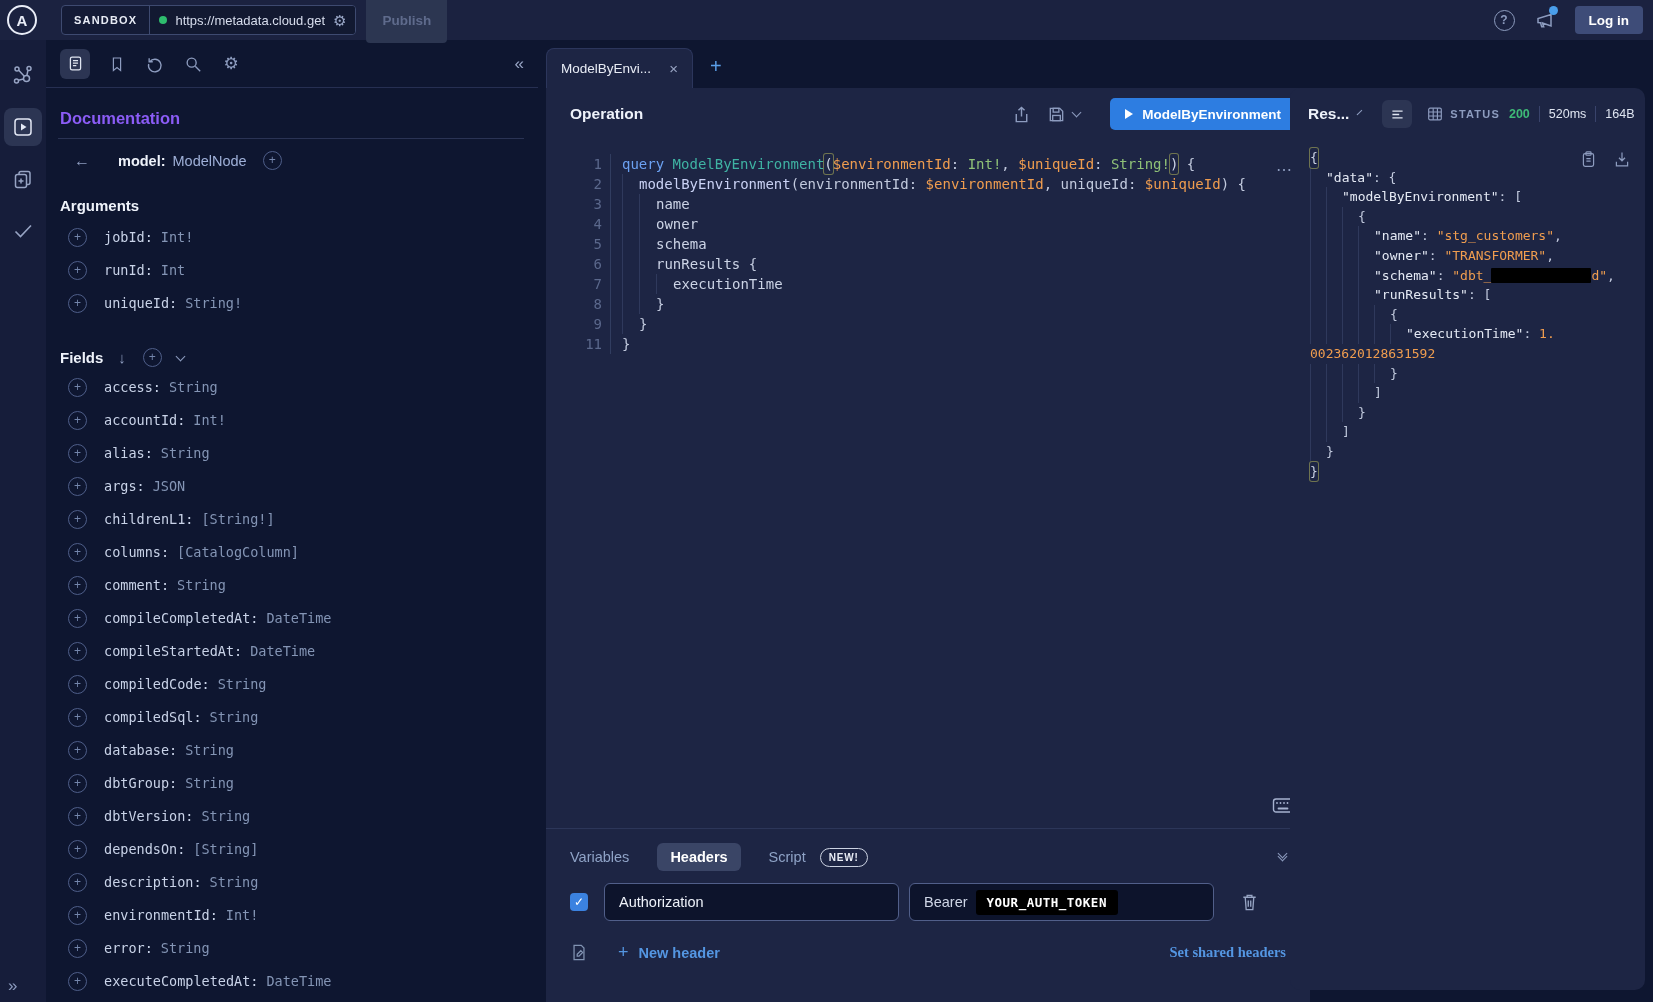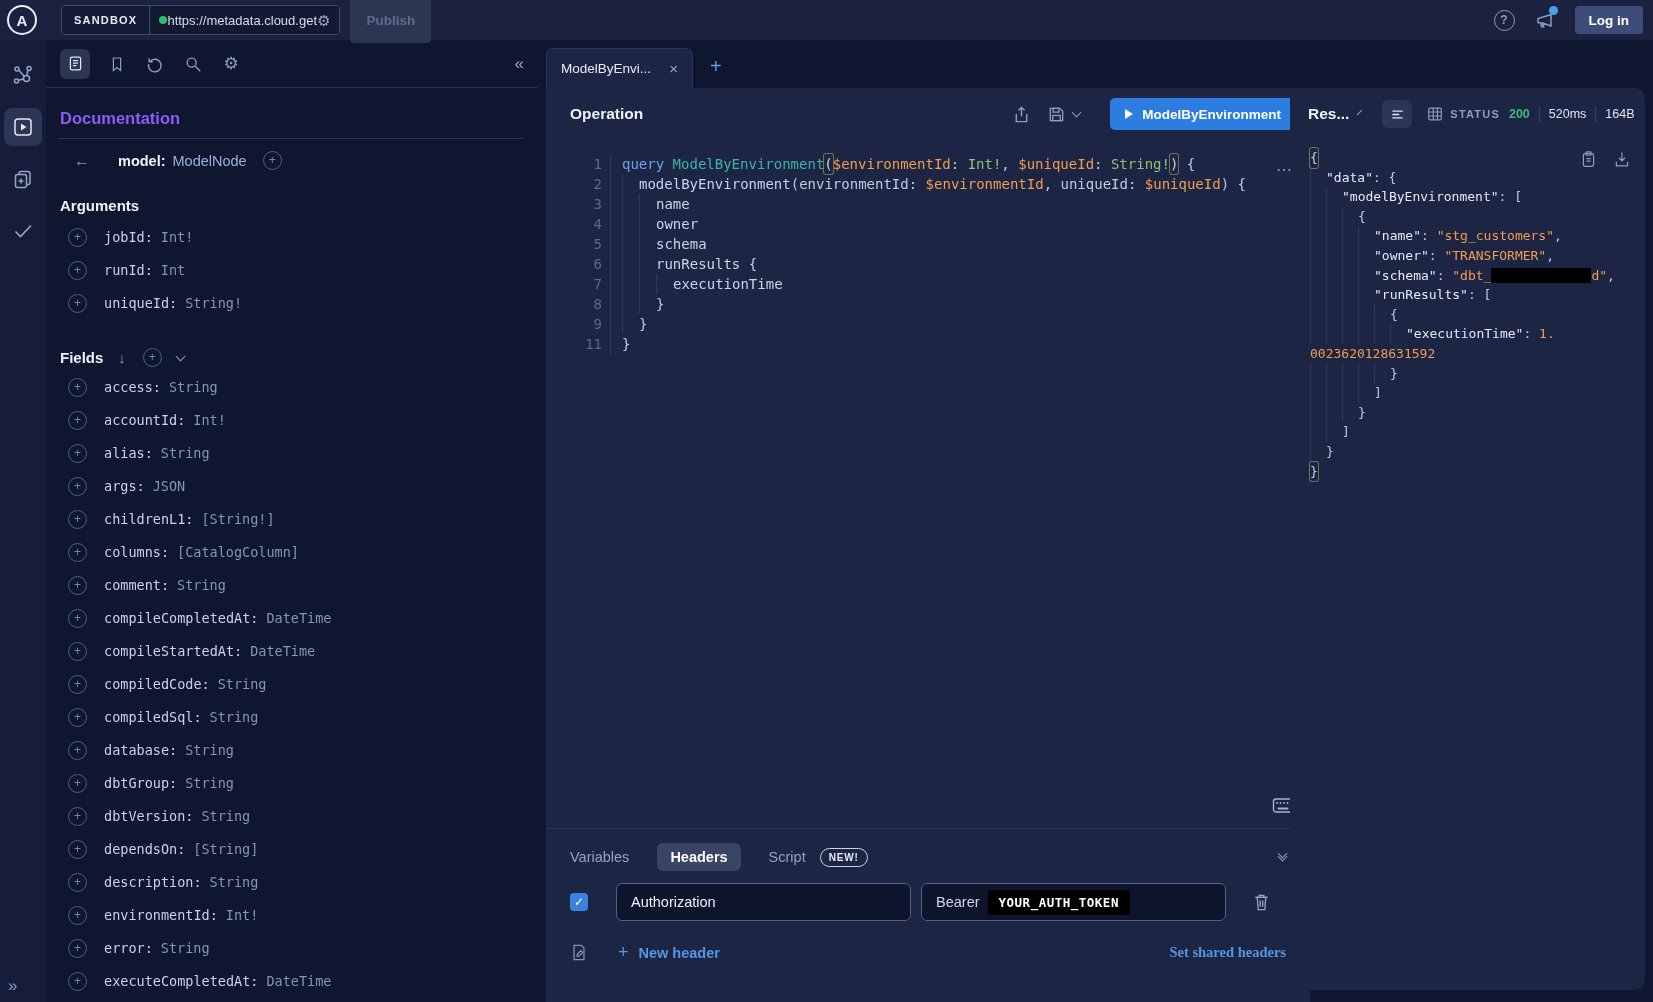--- a/index.html
+++ b/index.html
@@ -18,7 +18,7 @@
   .sandbox-label { padding:0 12px; font-size:11px; font-weight:bold; letter-spacing:1.2px;
                    color:#e8ecf5; align-self:stretch; display:flex; align-items:center; }
   .sb-divider { width:1px; align-self:stretch; background:#3e4a70; }
-  .url-seg { display:flex; align-items:center; padding:0 9px; height:100%; background:#121931; }
+  .url-seg { display:flex; align-items:center; gap:8px; padding:0 9px; height:100%; background:#121931; }
   .green-dot { width:8px; height:8px; border-radius:50%; background:#2ebd6e; }
   .url-text { color:#d7dded; font-size:13px; max-width:170px; overflow:hidden; white-space:nowrap; }
   .gear { color:#9aa7c7; font-size:15px; line-height:1; }

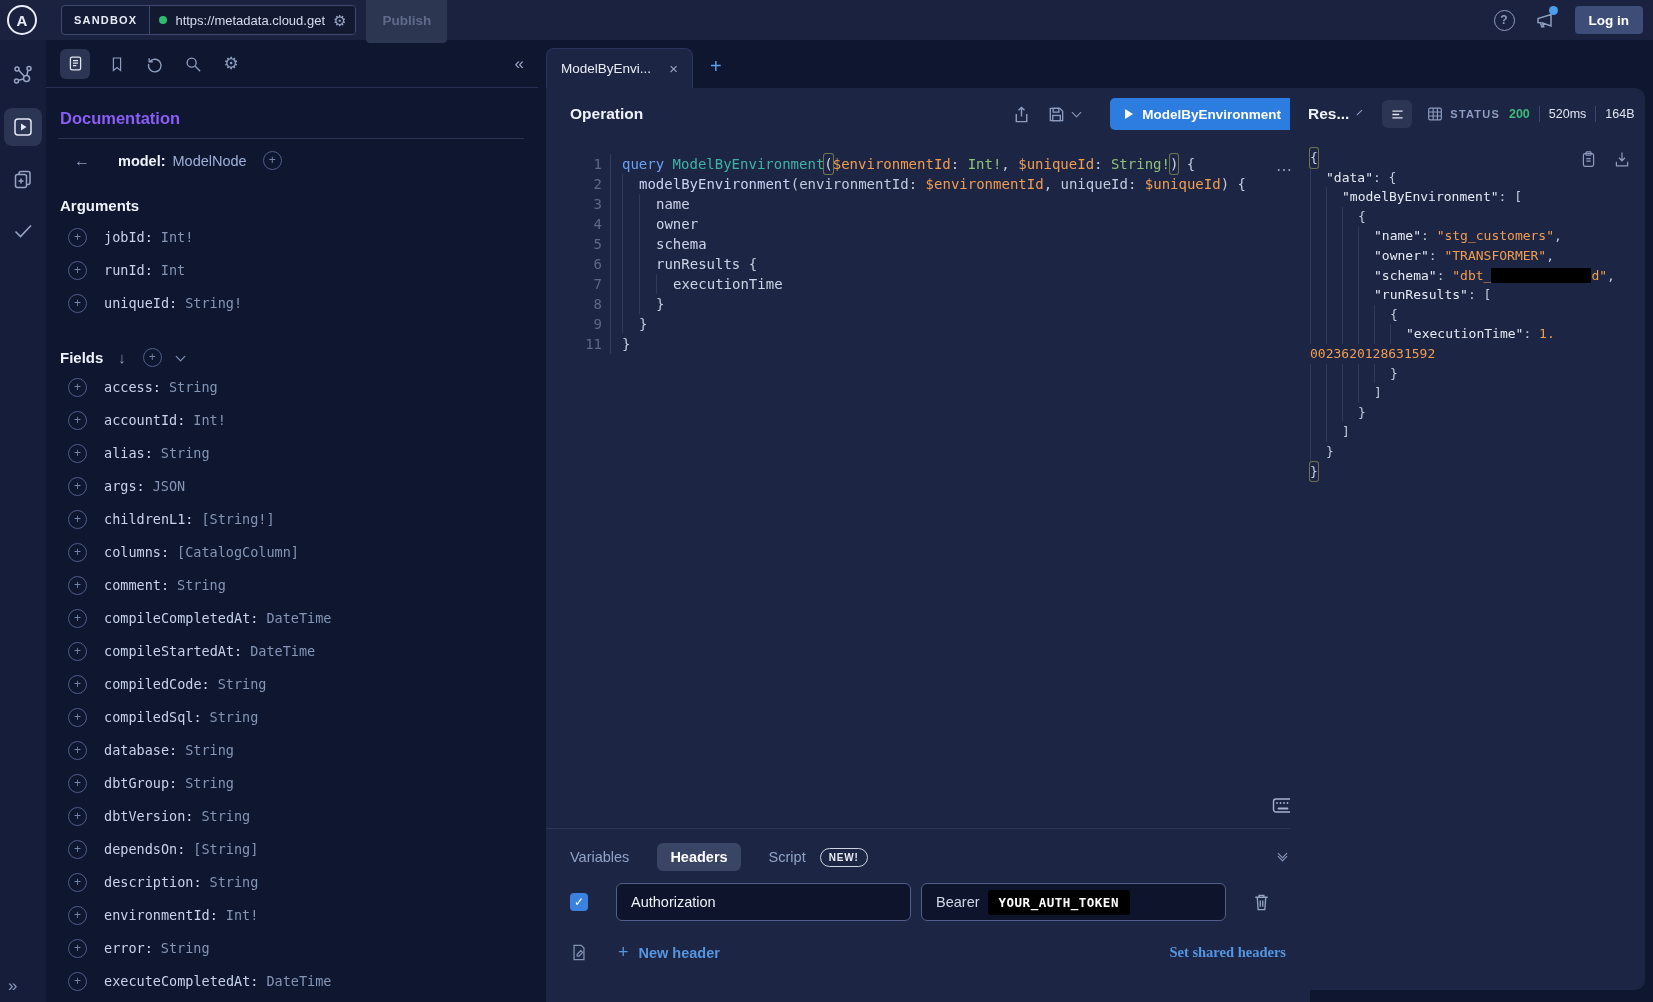--- a/index.html
+++ b/index.html
@@ -122,7 +122,7 @@
               display:flex; align-items:center; justify-content:center; }
   .hdr-input { height:38px; background:#0d142c; border:1px solid #515f8a; border-radius:6px;
                display:flex; align-items:center; padding:0 14px; color:#eef2fa; font-size:14.5px; }
-  .hdr-key { width:295px; margin-left:28px; }
+  .hdr-key { width:295px; margin-left:16px; }
   .hdr-val { width:305px; margin-left:10px; color:#cfd6e6; }
   .token-box { margin-left:8px; background:#000; border-radius:3px; padding:5px 11px; color:#fff;
                font-family:"DejaVu Sans Mono",monospace; font-size:12.5px; font-weight:bold;

